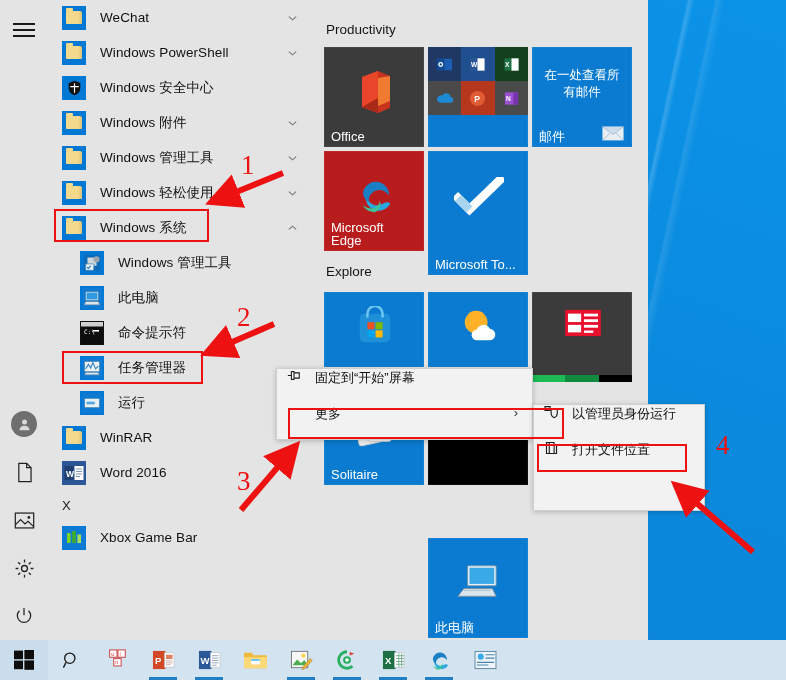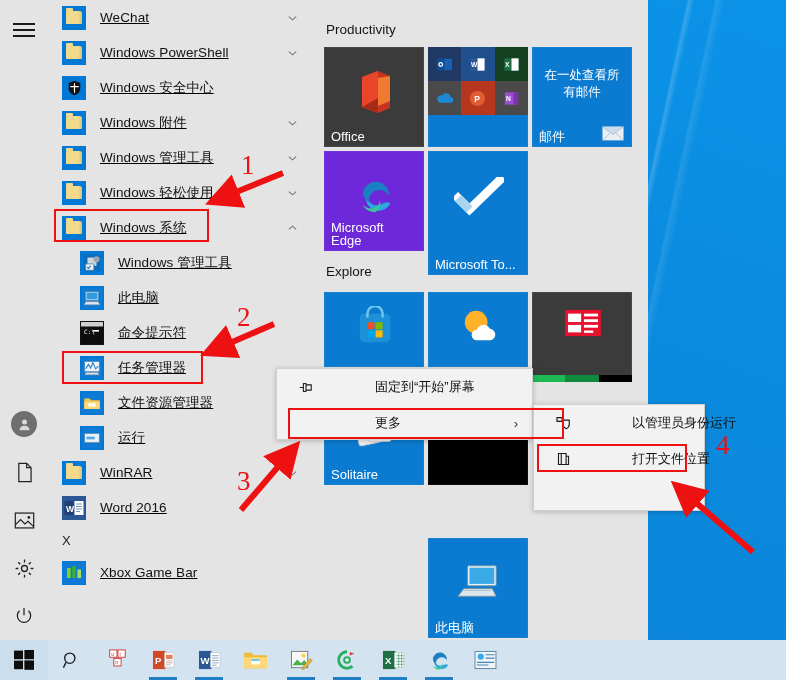--- a/index.html
+++ b/index.html
@@ -58,7 +58,7 @@
   }
   .app-row {
     position:relative; height:35px; display:flex; align-items:center;
-    padding-left:14px; padding-right:8px;text-decoration:underline;
+    padding-left:14px; padding-right:8px;
   }
   .app-row.sub { padding-left:32px; }
   .app-icon {

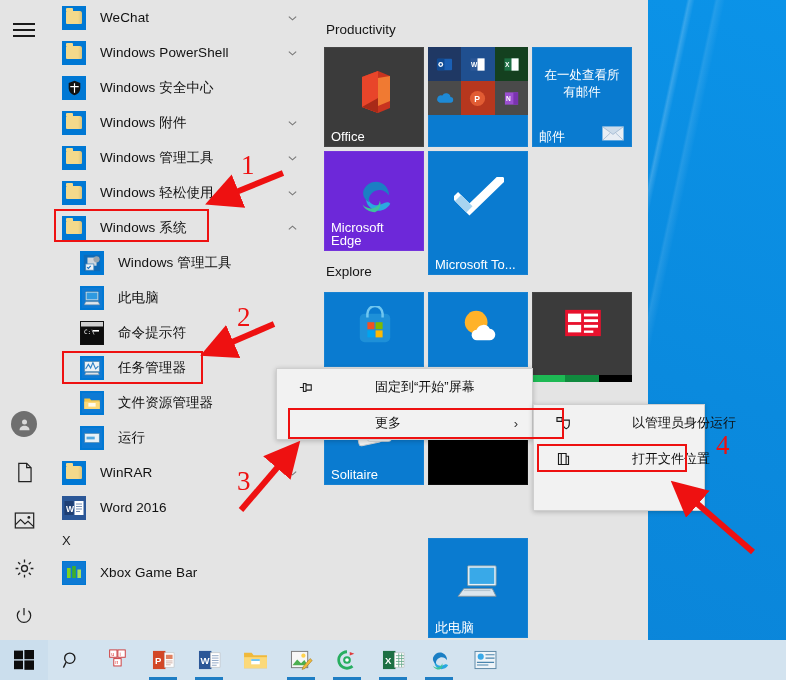--- a/index.html
+++ b/index.html
@@ -105,7 +105,7 @@
     line-height:13px; max-width:86%;
   }
   .tile.dark { background:#3b3b3b; }
-  .tile.darknav { background:#6d28d9; }
+  .tile.darknav { background:#b91c1c; }
   .tile.black { background:#000; }
 
   

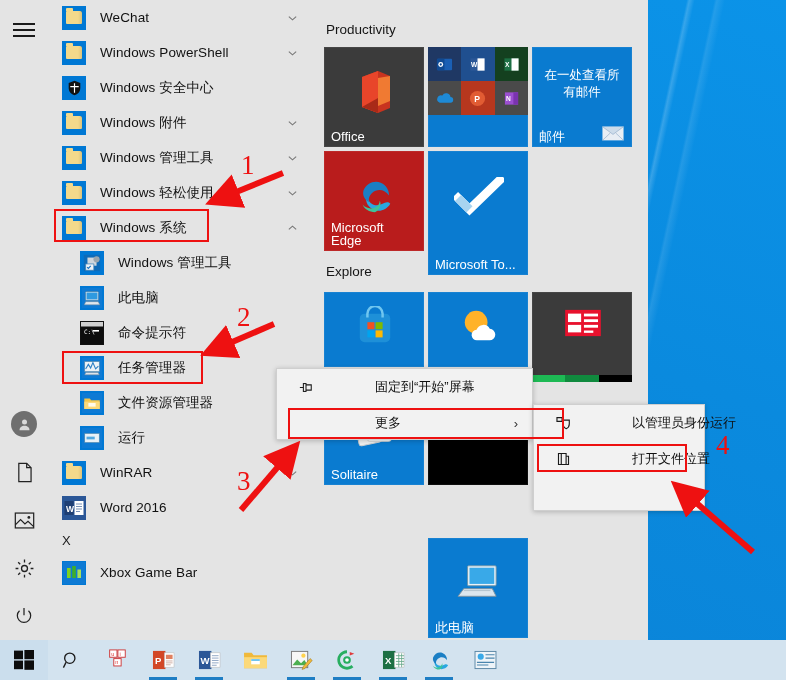--- a/index.html
+++ b/index.html
@@ -114,8 +114,8 @@
     box-shadow:0 1px 5px rgba(0,0,0,0.22);
   }
   .ctxitem {
-    height:36px; display:flex; align-items:center; position:relative;
-    padding-left:18px; font-size:13px; color:#101010;gap:48px;
+    height:36px; display:flex; align-items:flex-start; position:relative;
+    padding-left:6px; font-size:13px; color:#101010;
   }
   .ctxitem .ci-icon{
     width:22px; flex:0 0 22px; display:flex; align-items:center; justify-content:center;

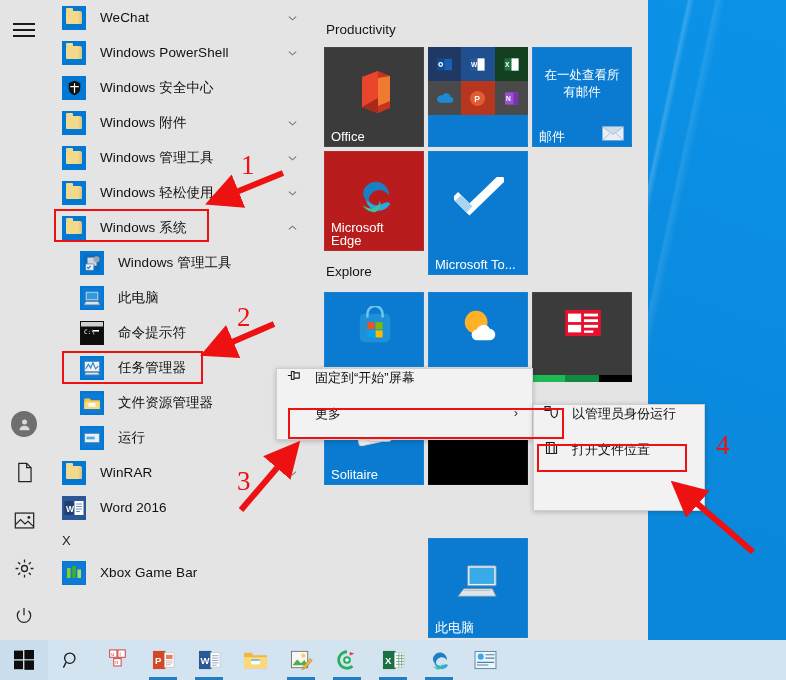--- a/index.html
+++ b/index.html
@@ -329,17 +329,6 @@
       <div class="app-label">任务管理器</div>
     </div>
 
-    <div class="app-row sub">
-      <div class="app-icon">
-        <svg width="20" height="20" viewBox="0 0 22 22">
-          <rect x="0" y="0" width="22" height="22" fill="#0e7ad4"></rect>
-          <path d="M2.5 6h6l1.6 2h9.4v9.5h-17z" fill="#f3c64b"></path>
-          <path d="M2.5 9.5h17v8h-17z" fill="#fbd97a"></path>
-          <rect x="7" y="11" width="8" height="4" fill="#ffffff" opacity="0.85"></rect>
-        </svg>
-      </div>
-      <div class="app-label">文件资源管理器</div>
-    </div>
 
     <div class="app-row sub">
       <div class="app-icon">

